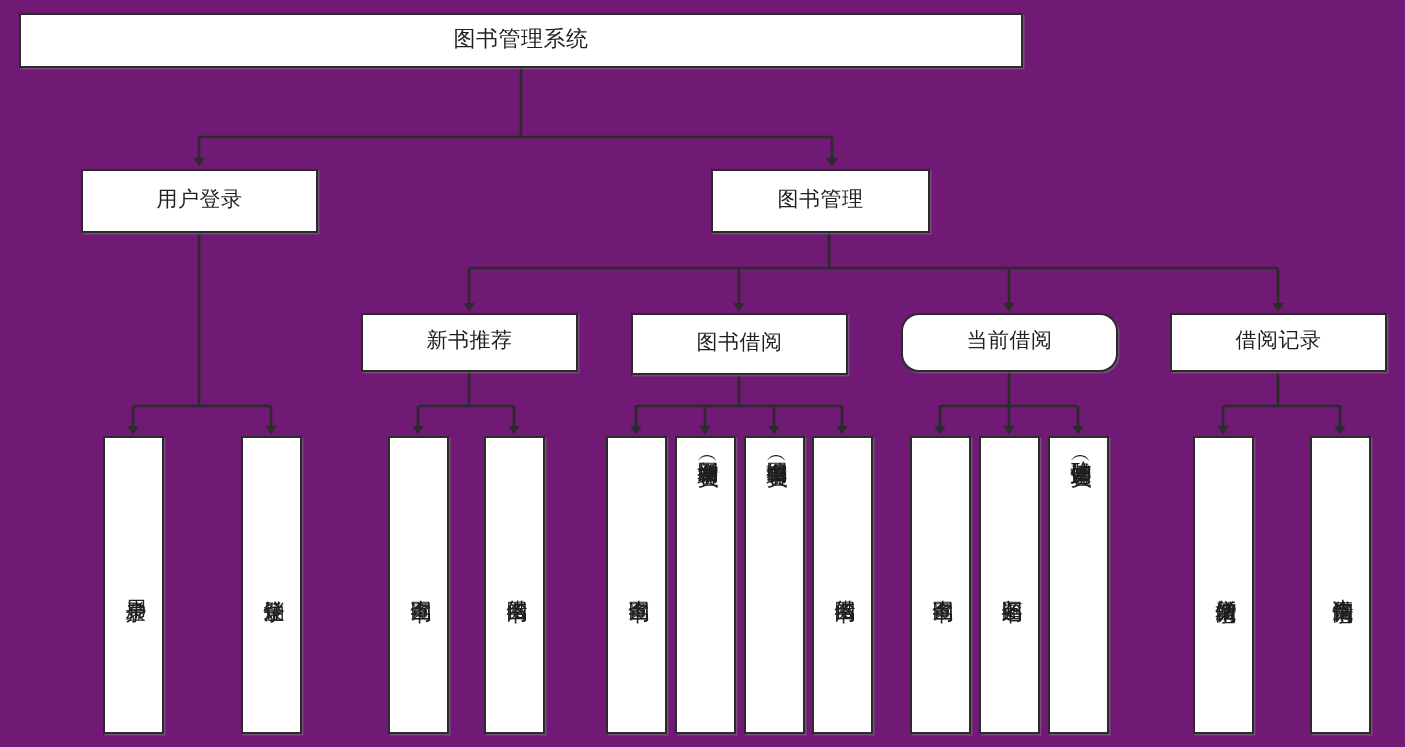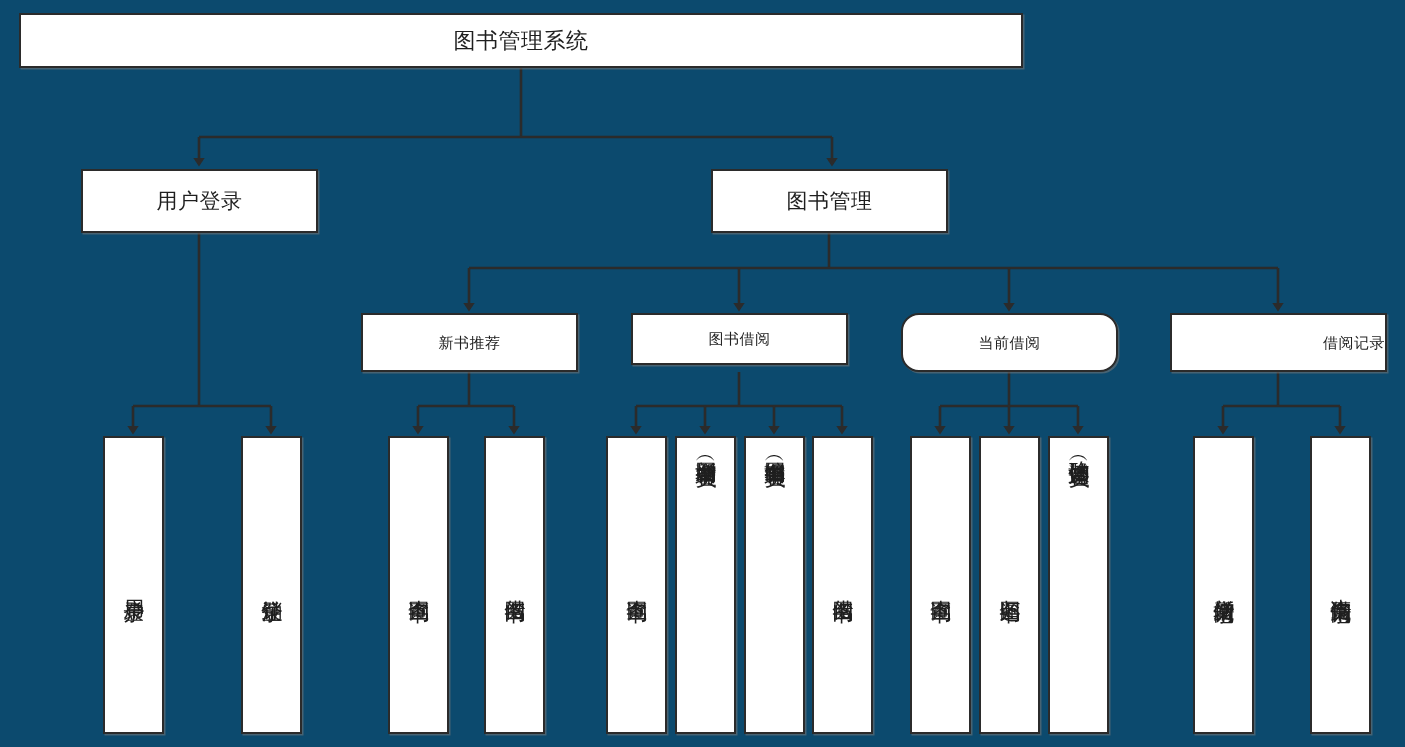--- a/index.html
+++ b/index.html
@@ -16,8 +16,9 @@
     position: relative;
     width: 1405px;
     height: 747px;
-    background: #0c4a6e;
+    background: #701a75;
     overflow: hidden;
+    font-family: Liberation Mono, monospace;
   }
   #connector-layer {
     position: absolute;

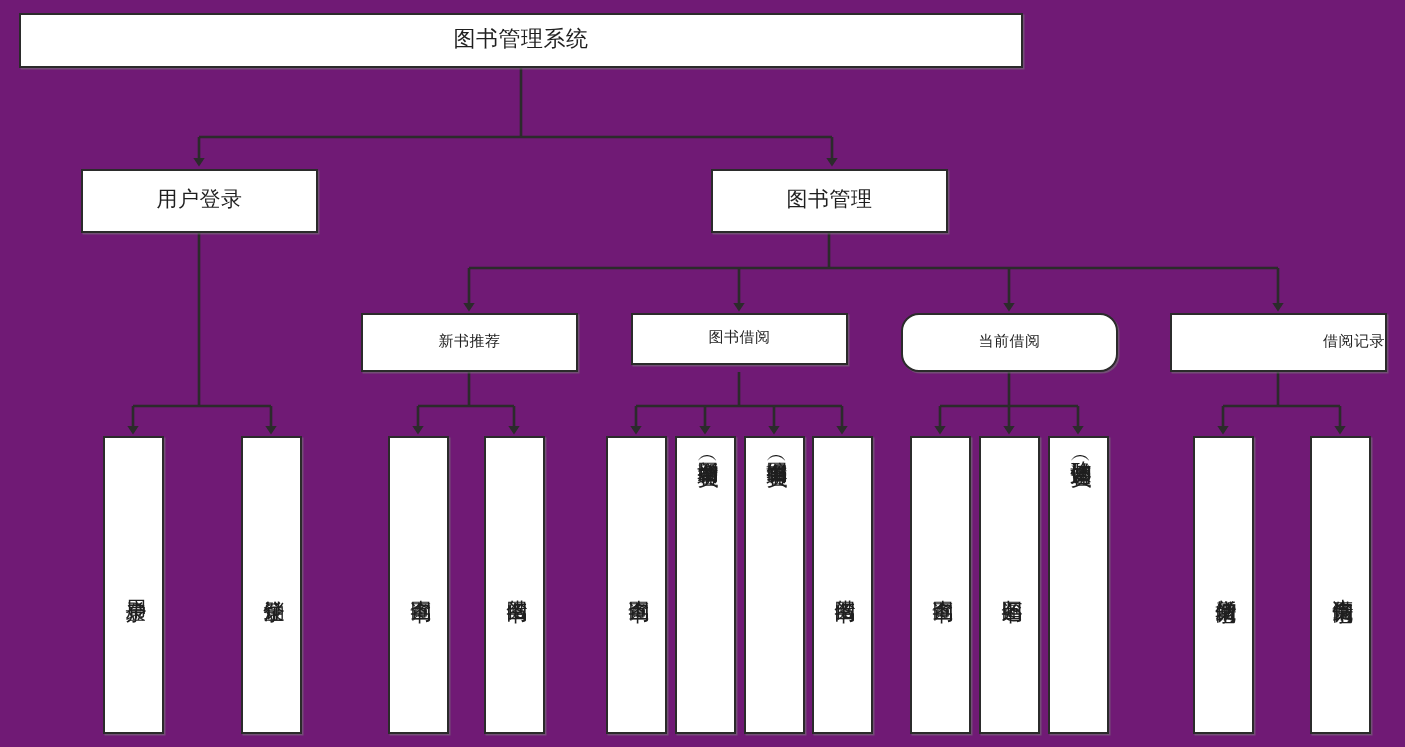--- a/index.html
+++ b/index.html
@@ -145,7 +145,7 @@
   <div class="node-box level-2" style="left:81px; top:169px; width:237px; height:64px;">
     <span class="node-label">用户登录</span>
   </div>
-  <div class="node-box level-2" style="left:711px; top:169px; width:237px; height:64px;">
+  <div class="node-box level-2" style="left:711px; top:169px; width:219px; height:64px;">
     <span class="node-label">图书管理</span>
   </div>
 

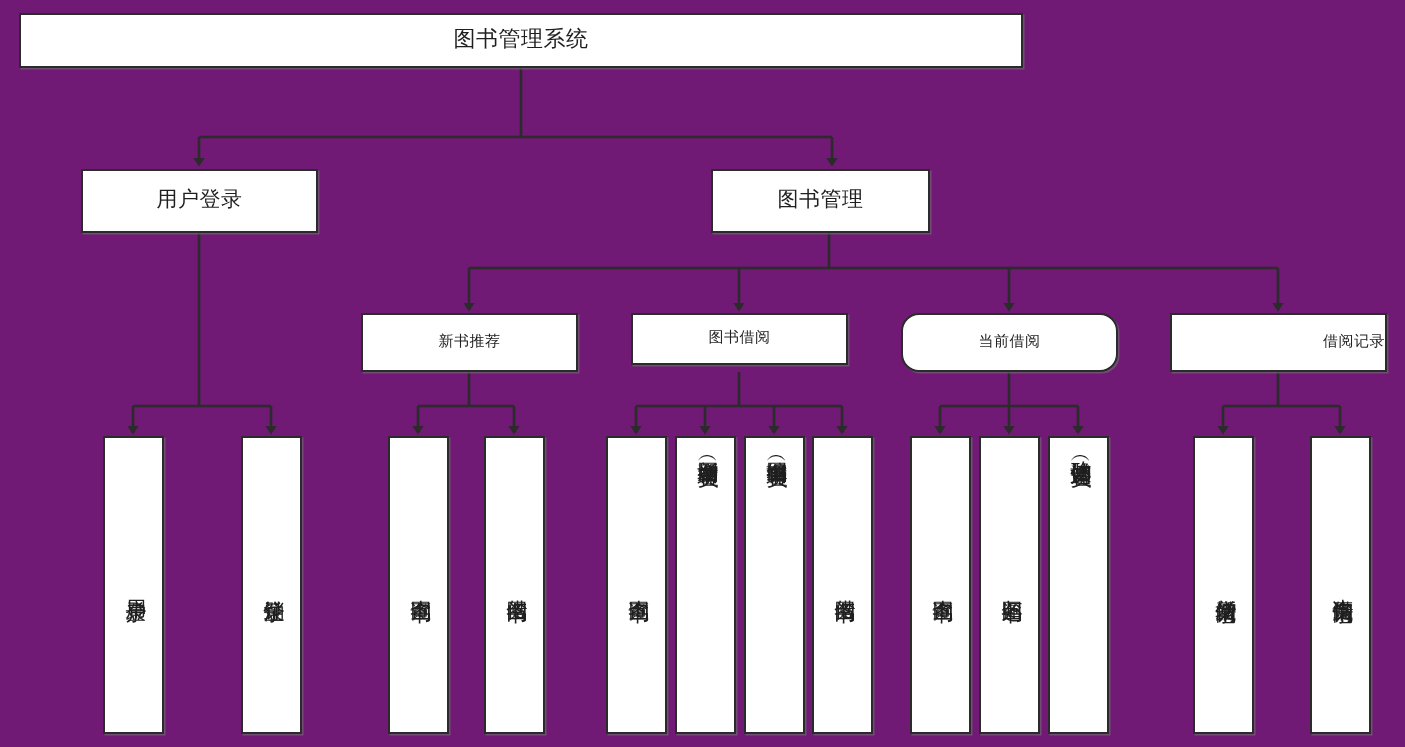--- a/index.html
+++ b/index.html
@@ -49,7 +49,7 @@
   }
   .node-box.level-1 .node-label { font-size: 22px; }
   .node-box.level-2 .node-label { font-size: 21px; }
-  .node-box.level-3 .node-label { font-size: 15px; }
+  .node-box.level-3 .node-label { font-size: 21px; }
   
   .node-box.leaf {
     align-items: flex-start;

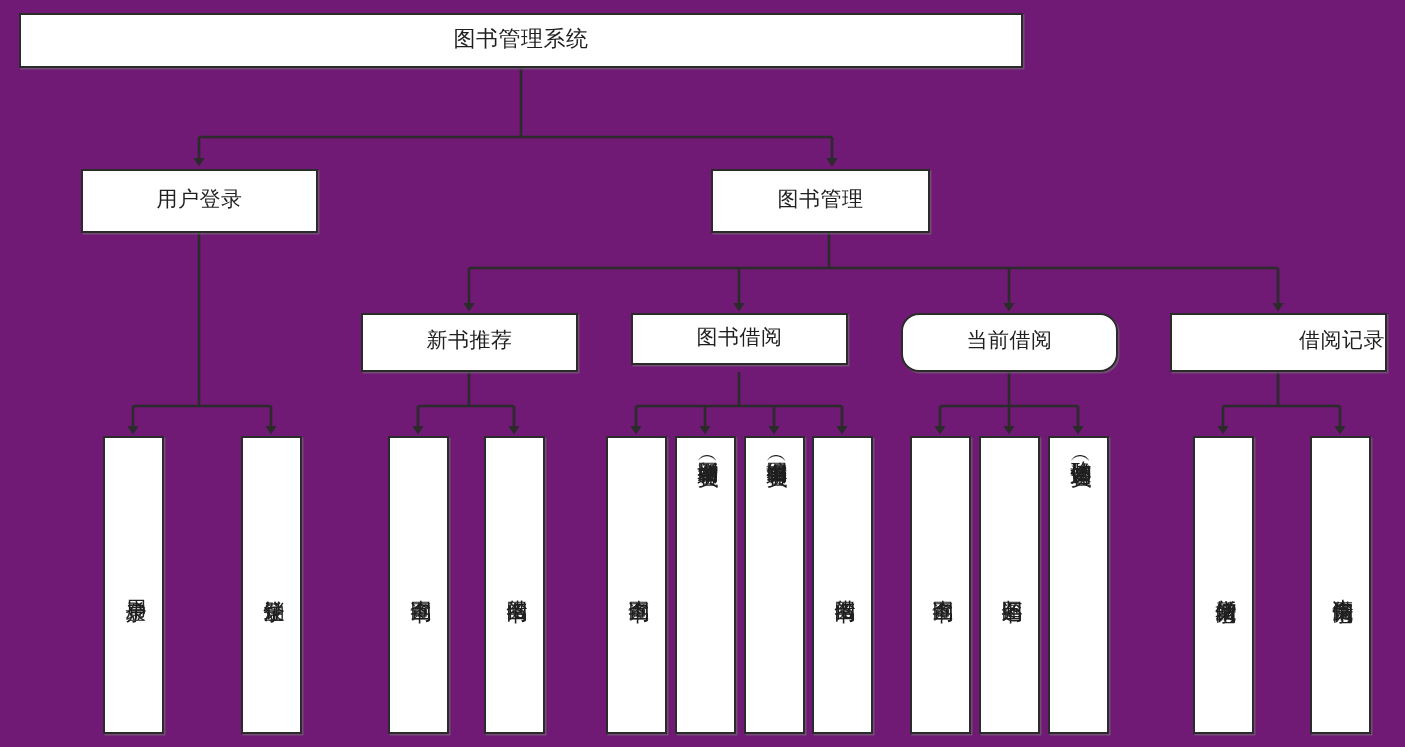--- a/index.html
+++ b/index.html
@@ -152,7 +152,7 @@
   <div class="node-box level-3" style="left:361px; top:313px; width:217px; height:59px;">
     <span class="node-label">新书推荐</span>
   </div>
-  <div class="node-box level-3" style="left:631px; top:313px; width:217px; height:52px;">
+  <div class="node-box level-3" style="left:631px; top:313px; width:217px; height:62px;">
     <span class="node-label">图书借阅</span>
   </div>
   <div class="node-box level-3" style="left:901px; top:313px; width:217px; height:59px;border-radius:18px;">

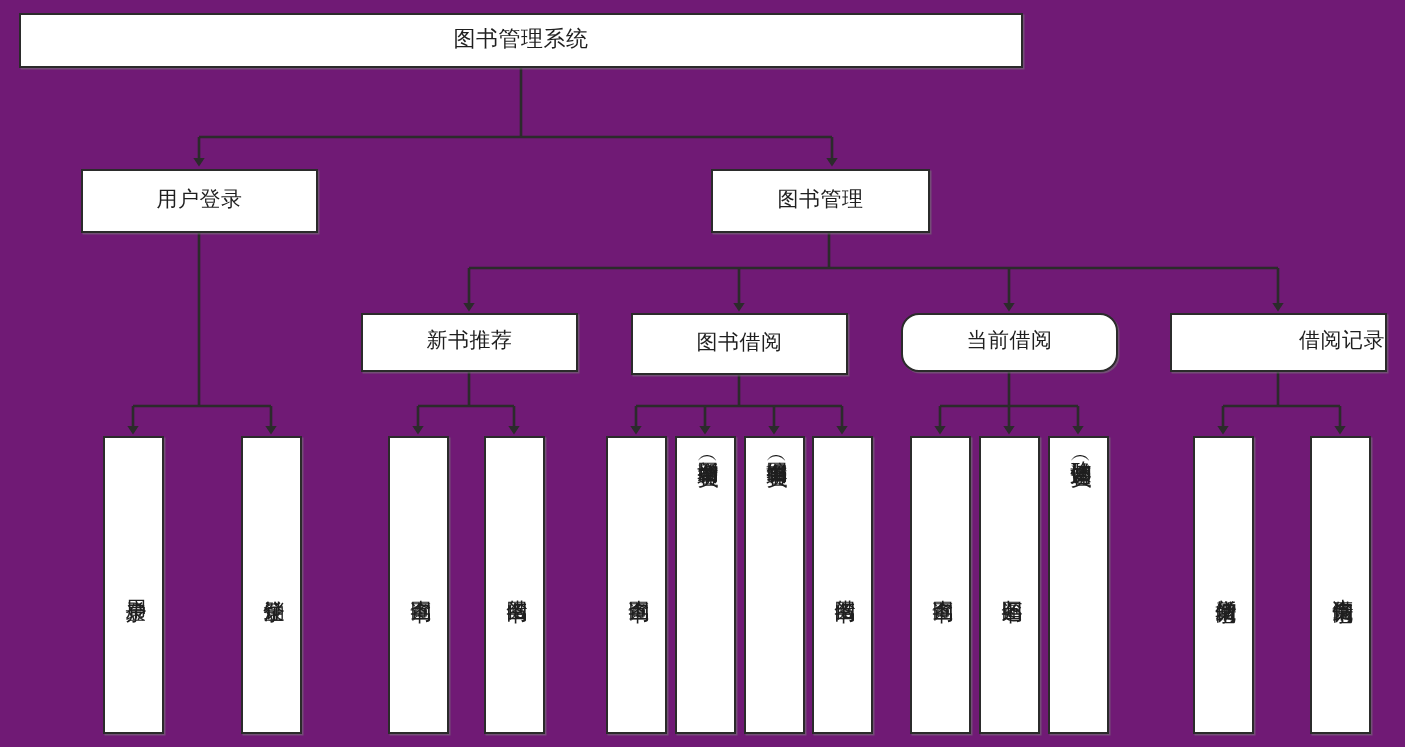--- a/index.html
+++ b/index.html
@@ -158,7 +158,7 @@
   <div class="node-box level-3" style="left:901px; top:313px; width:217px; height:59px;border-radius:18px;">
     <span class="node-label">当前借阅</span>
   </div>
-  <div class="node-box level-3" style="left:1170px; top:313px; width:217px; height:59px;justify-content:flex-end;">
+  <div class="node-box level-3" style="left:1170px; top:313px; width:217px; height:59px;">
     <span class="node-label">借阅记录</span>
   </div>
 

